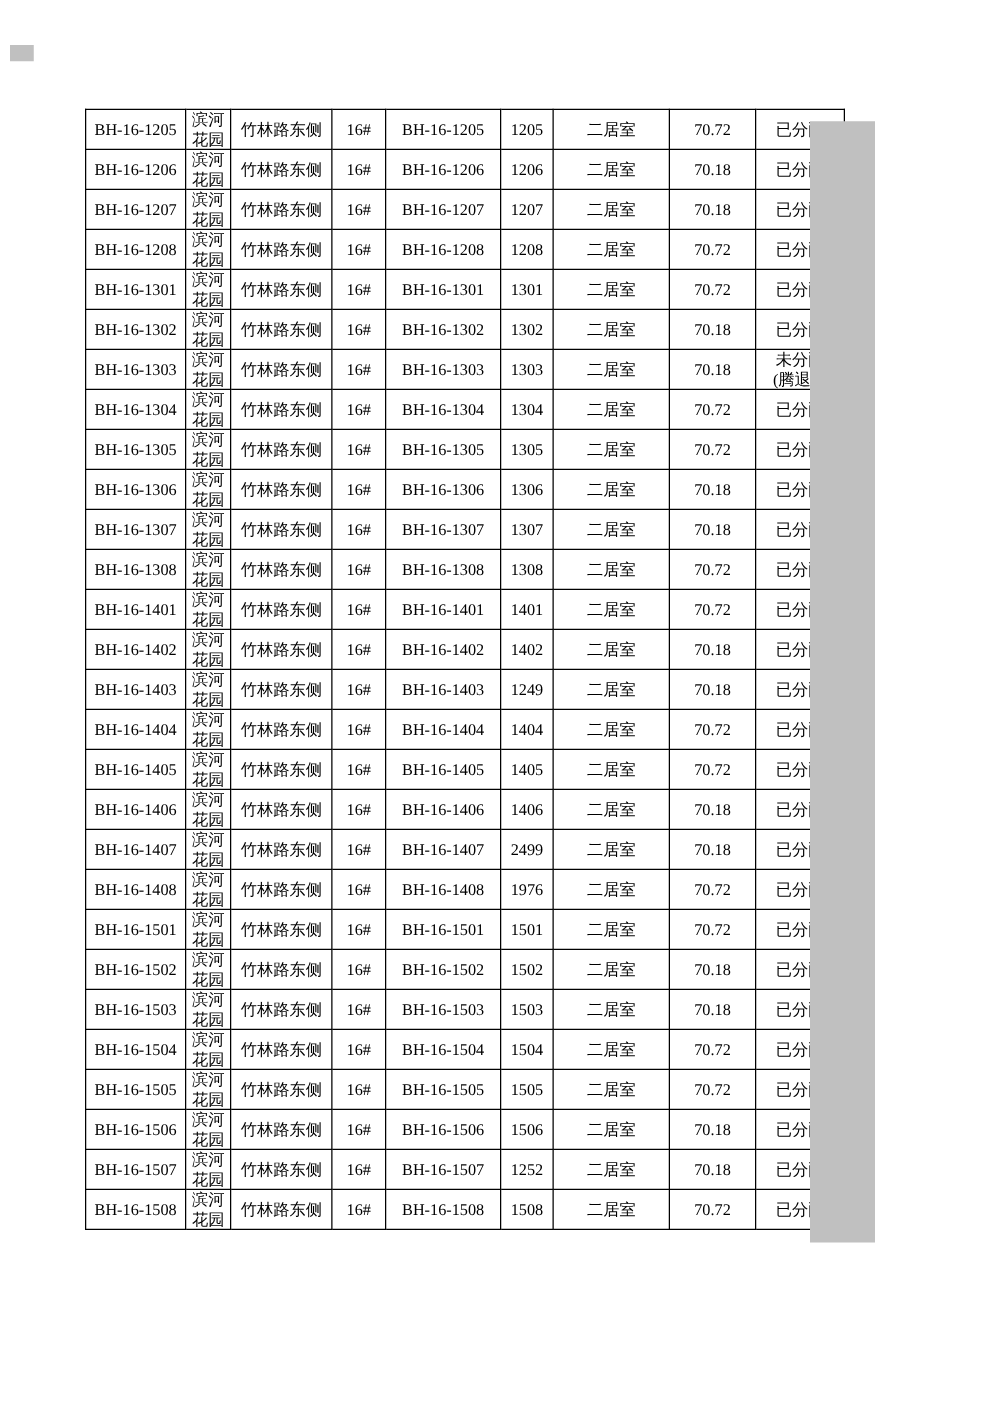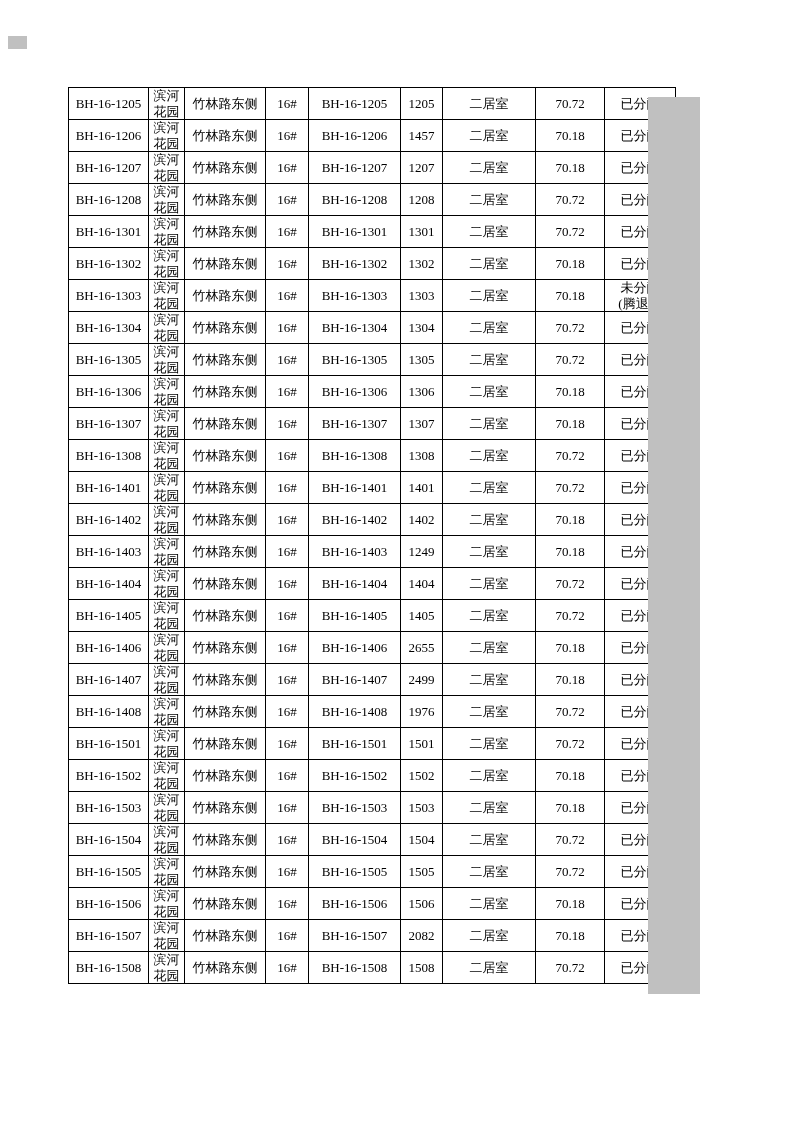--- a/index.html
+++ b/index.html
@@ -57,7 +57,7 @@
           <td class="c-location">竹林路东侧</td>
           <td class="c-building">16#</td>
           <td class="c-room_code">BH-16-1206</td>
-          <td class="c-room_no">1457</td>
+          <td class="c-room_no">1206</td>
           <td class="c-layout">二居室</td>
           <td class="c-area">70.18</td>
           <td class="c-status">已分配</td>

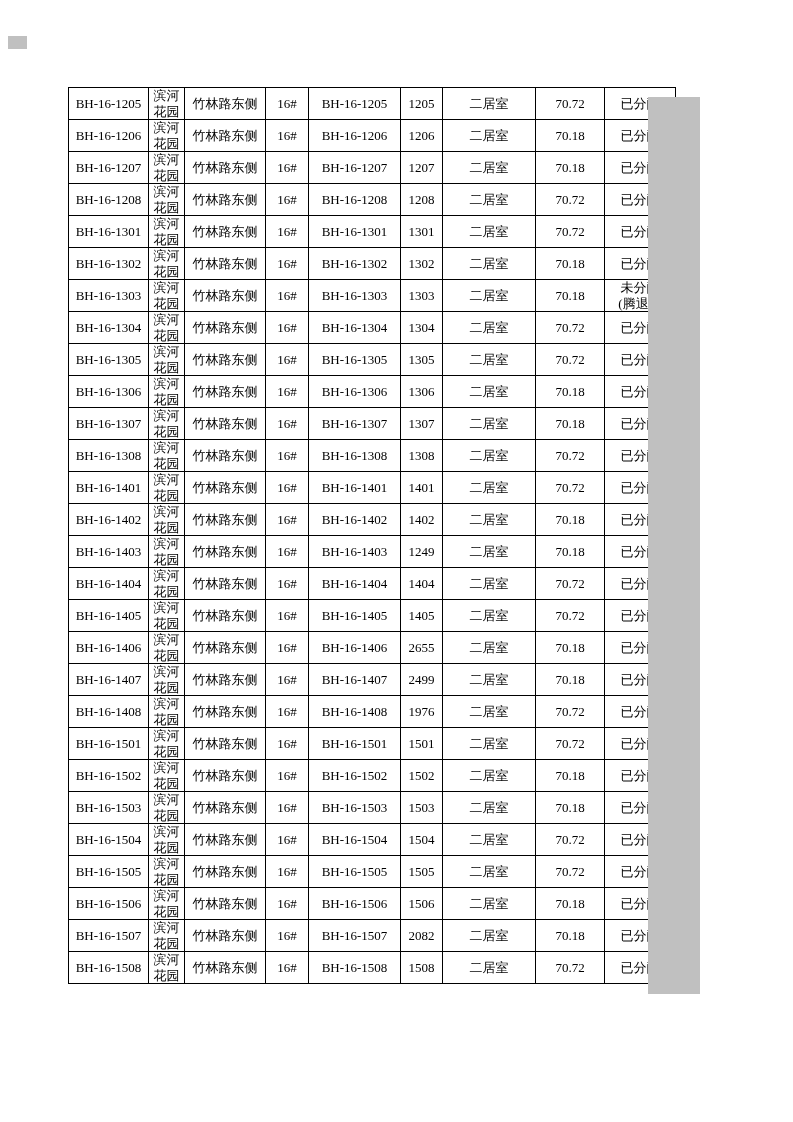--- a/index.html
+++ b/index.html
@@ -234,7 +234,7 @@
           <td class="c-location">竹林路东侧</td>
           <td class="c-building">16#</td>
           <td class="c-room_code">BH-16-1406</td>
-          <td class="c-room_no">2655</td>
+          <td class="c-room_no">1406</td>
           <td class="c-layout">二居室</td>
           <td class="c-area">70.18</td>
           <td class="c-status">已分配</td>

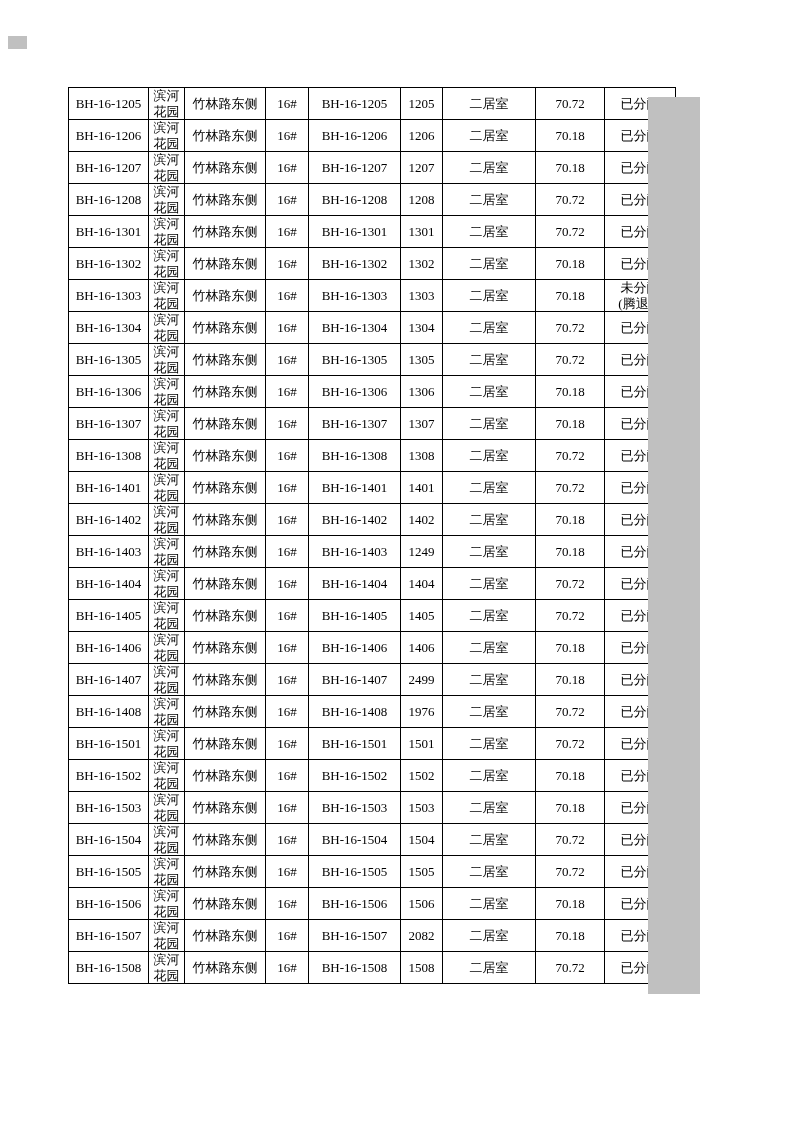--- a/index.html
+++ b/index.html
@@ -333,7 +333,7 @@
           <td class="c-location">竹林路东侧</td>
           <td class="c-building">16#</td>
           <td class="c-room_code">BH-16-1507</td>
-          <td class="c-room_no">2082</td>
+          <td class="c-room_no">1252</td>
           <td class="c-layout">二居室</td>
           <td class="c-area">70.18</td>
           <td class="c-status">已分配</td>

